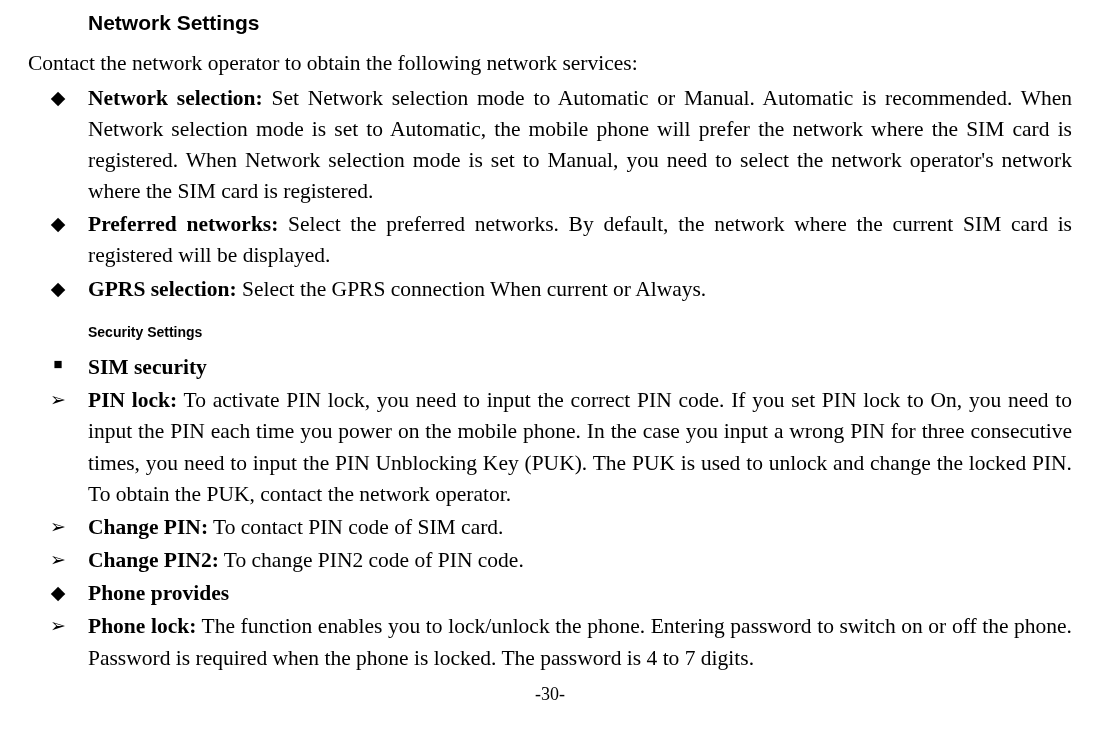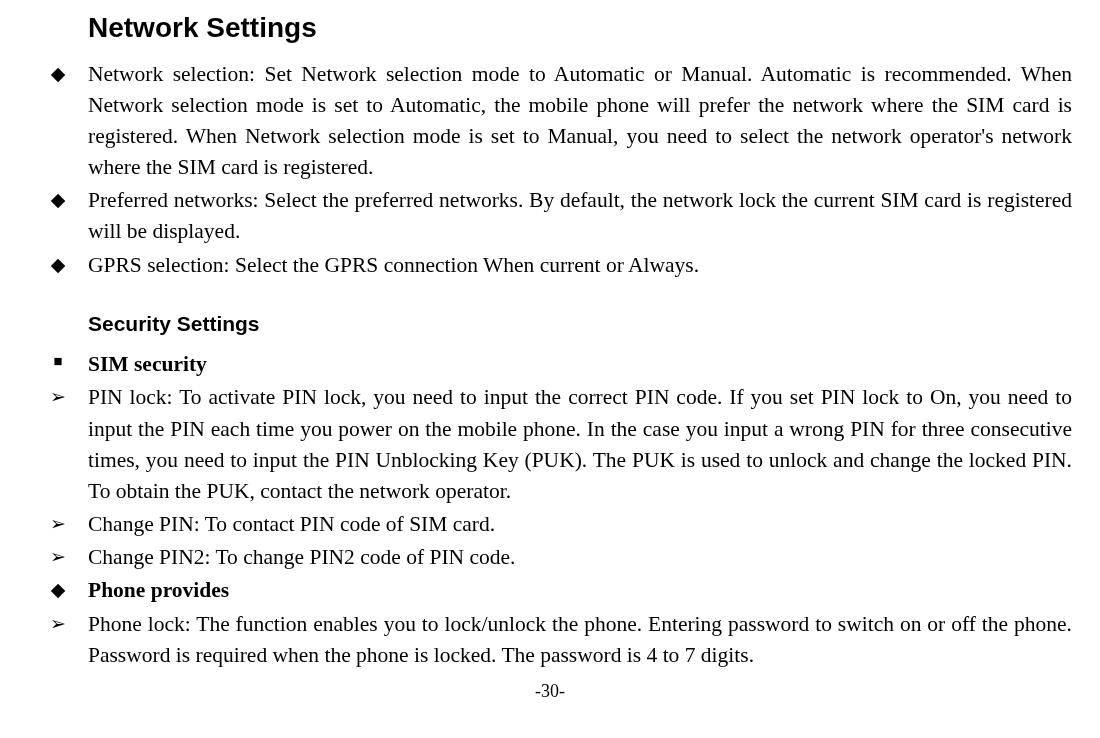--- a/index.html
+++ b/index.html
@@ -21,7 +21,7 @@
   .heading {
     font-family: Arial, sans-serif;
     font-weight: bold;
-    font-size: 28px;
+    font-size: 21px;
     margin: 0 0 10px 60px;
     text-align: left;
   }

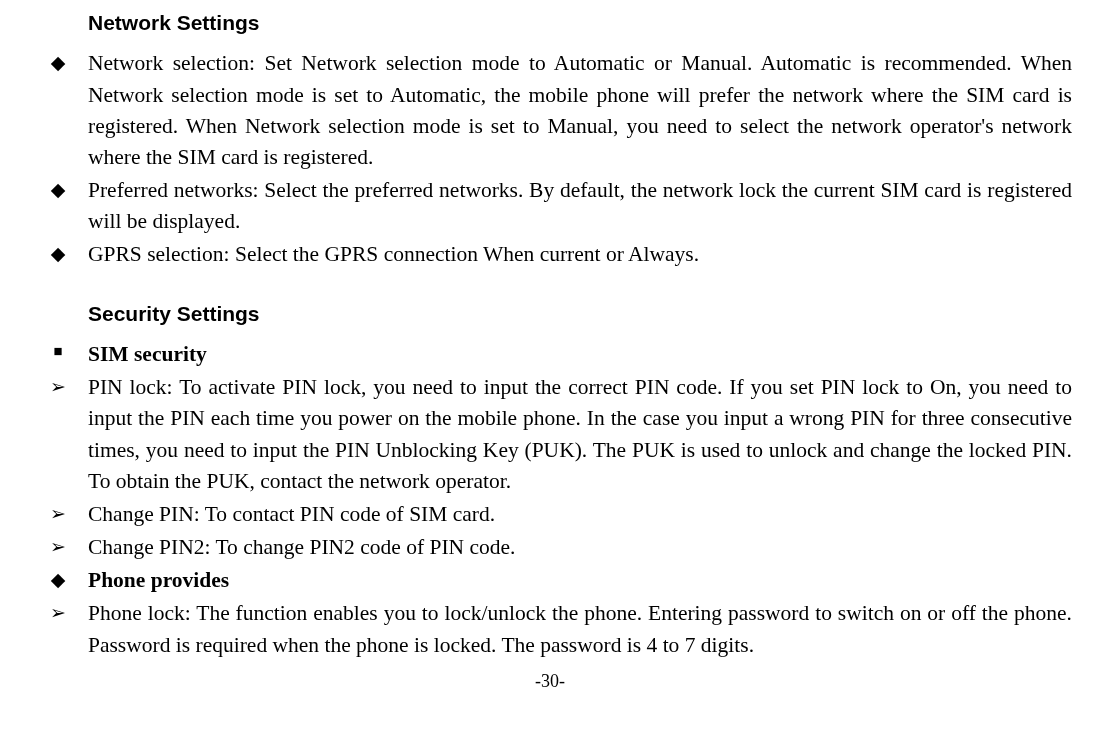--- a/index.html
+++ b/index.html
@@ -77,6 +77,7 @@
 
 <div class="page">
   <div class="heading">Network Settings</div>
+  <div class="intro">Contact the network operator to obtain the following network services:</div>
   <ul class="list">
     <li>
       <span class="bullet">◆</span>

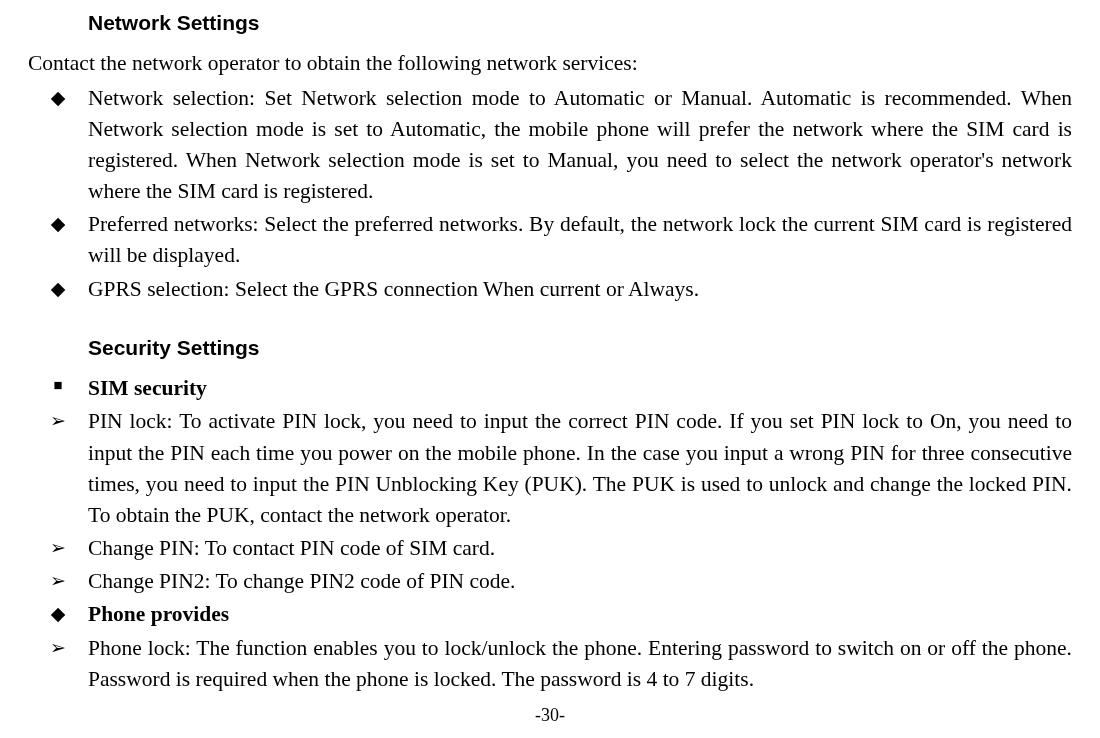--- a/index.html
+++ b/index.html
@@ -59,7 +59,7 @@
     text-align: justify;
   }
   .item-title {
-    font-weight: normal;
+    font-weight: bold;
   }
   .item-title-sq {
     font-weight: bold;

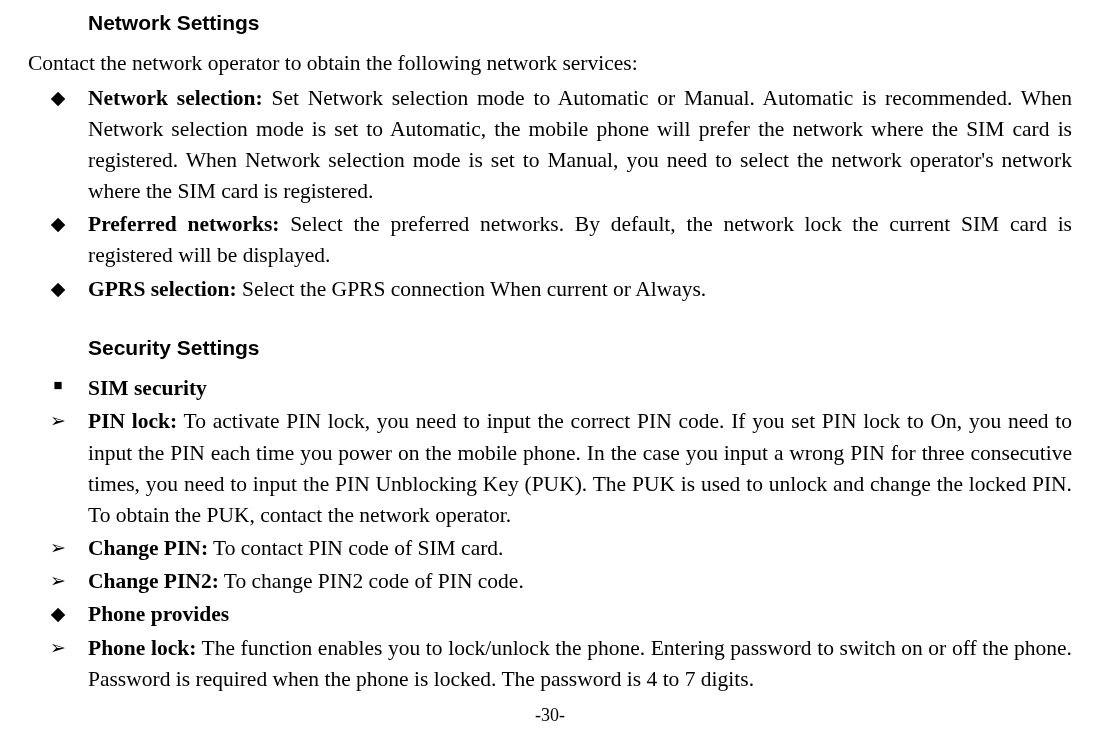--- a/index.html
+++ b/index.html
@@ -85,7 +85,7 @@
     </li>
     <li>
       <span class="bullet">◆</span>
-      <span class="item-body"><span class="item-title">Preferred networks:</span><span> Select the preferred networks. By default, the network lock the current SIM card is registered will be displayed.</span></span>
+      <span class="item-body"><span class="item-title">Preferred networks:</span><span> Select the preferred networks. By default, the network where the current SIM card is registered will be displayed.</span></span>
     </li>
     <li>
       <span class="bullet">◆</span>

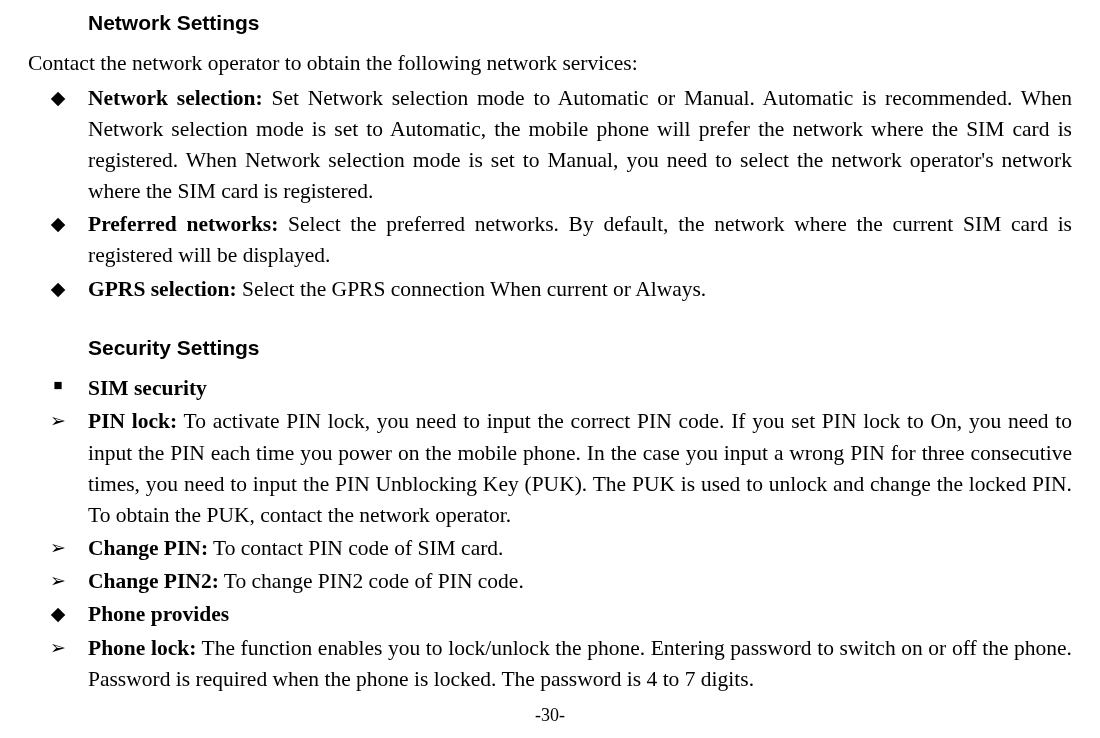--- a/index.html
+++ b/index.html
@@ -28,8 +28,8 @@
   .heading2 {
     font-family: Arial, sans-serif;
     font-weight: bold;
-    font-size: 21px;
-    margin: 28px 0 10px 60px;
+    font-size: 14px;
+    margin: 17px 0 10px 60px;
     text-align: left;
   }
   .intro {

